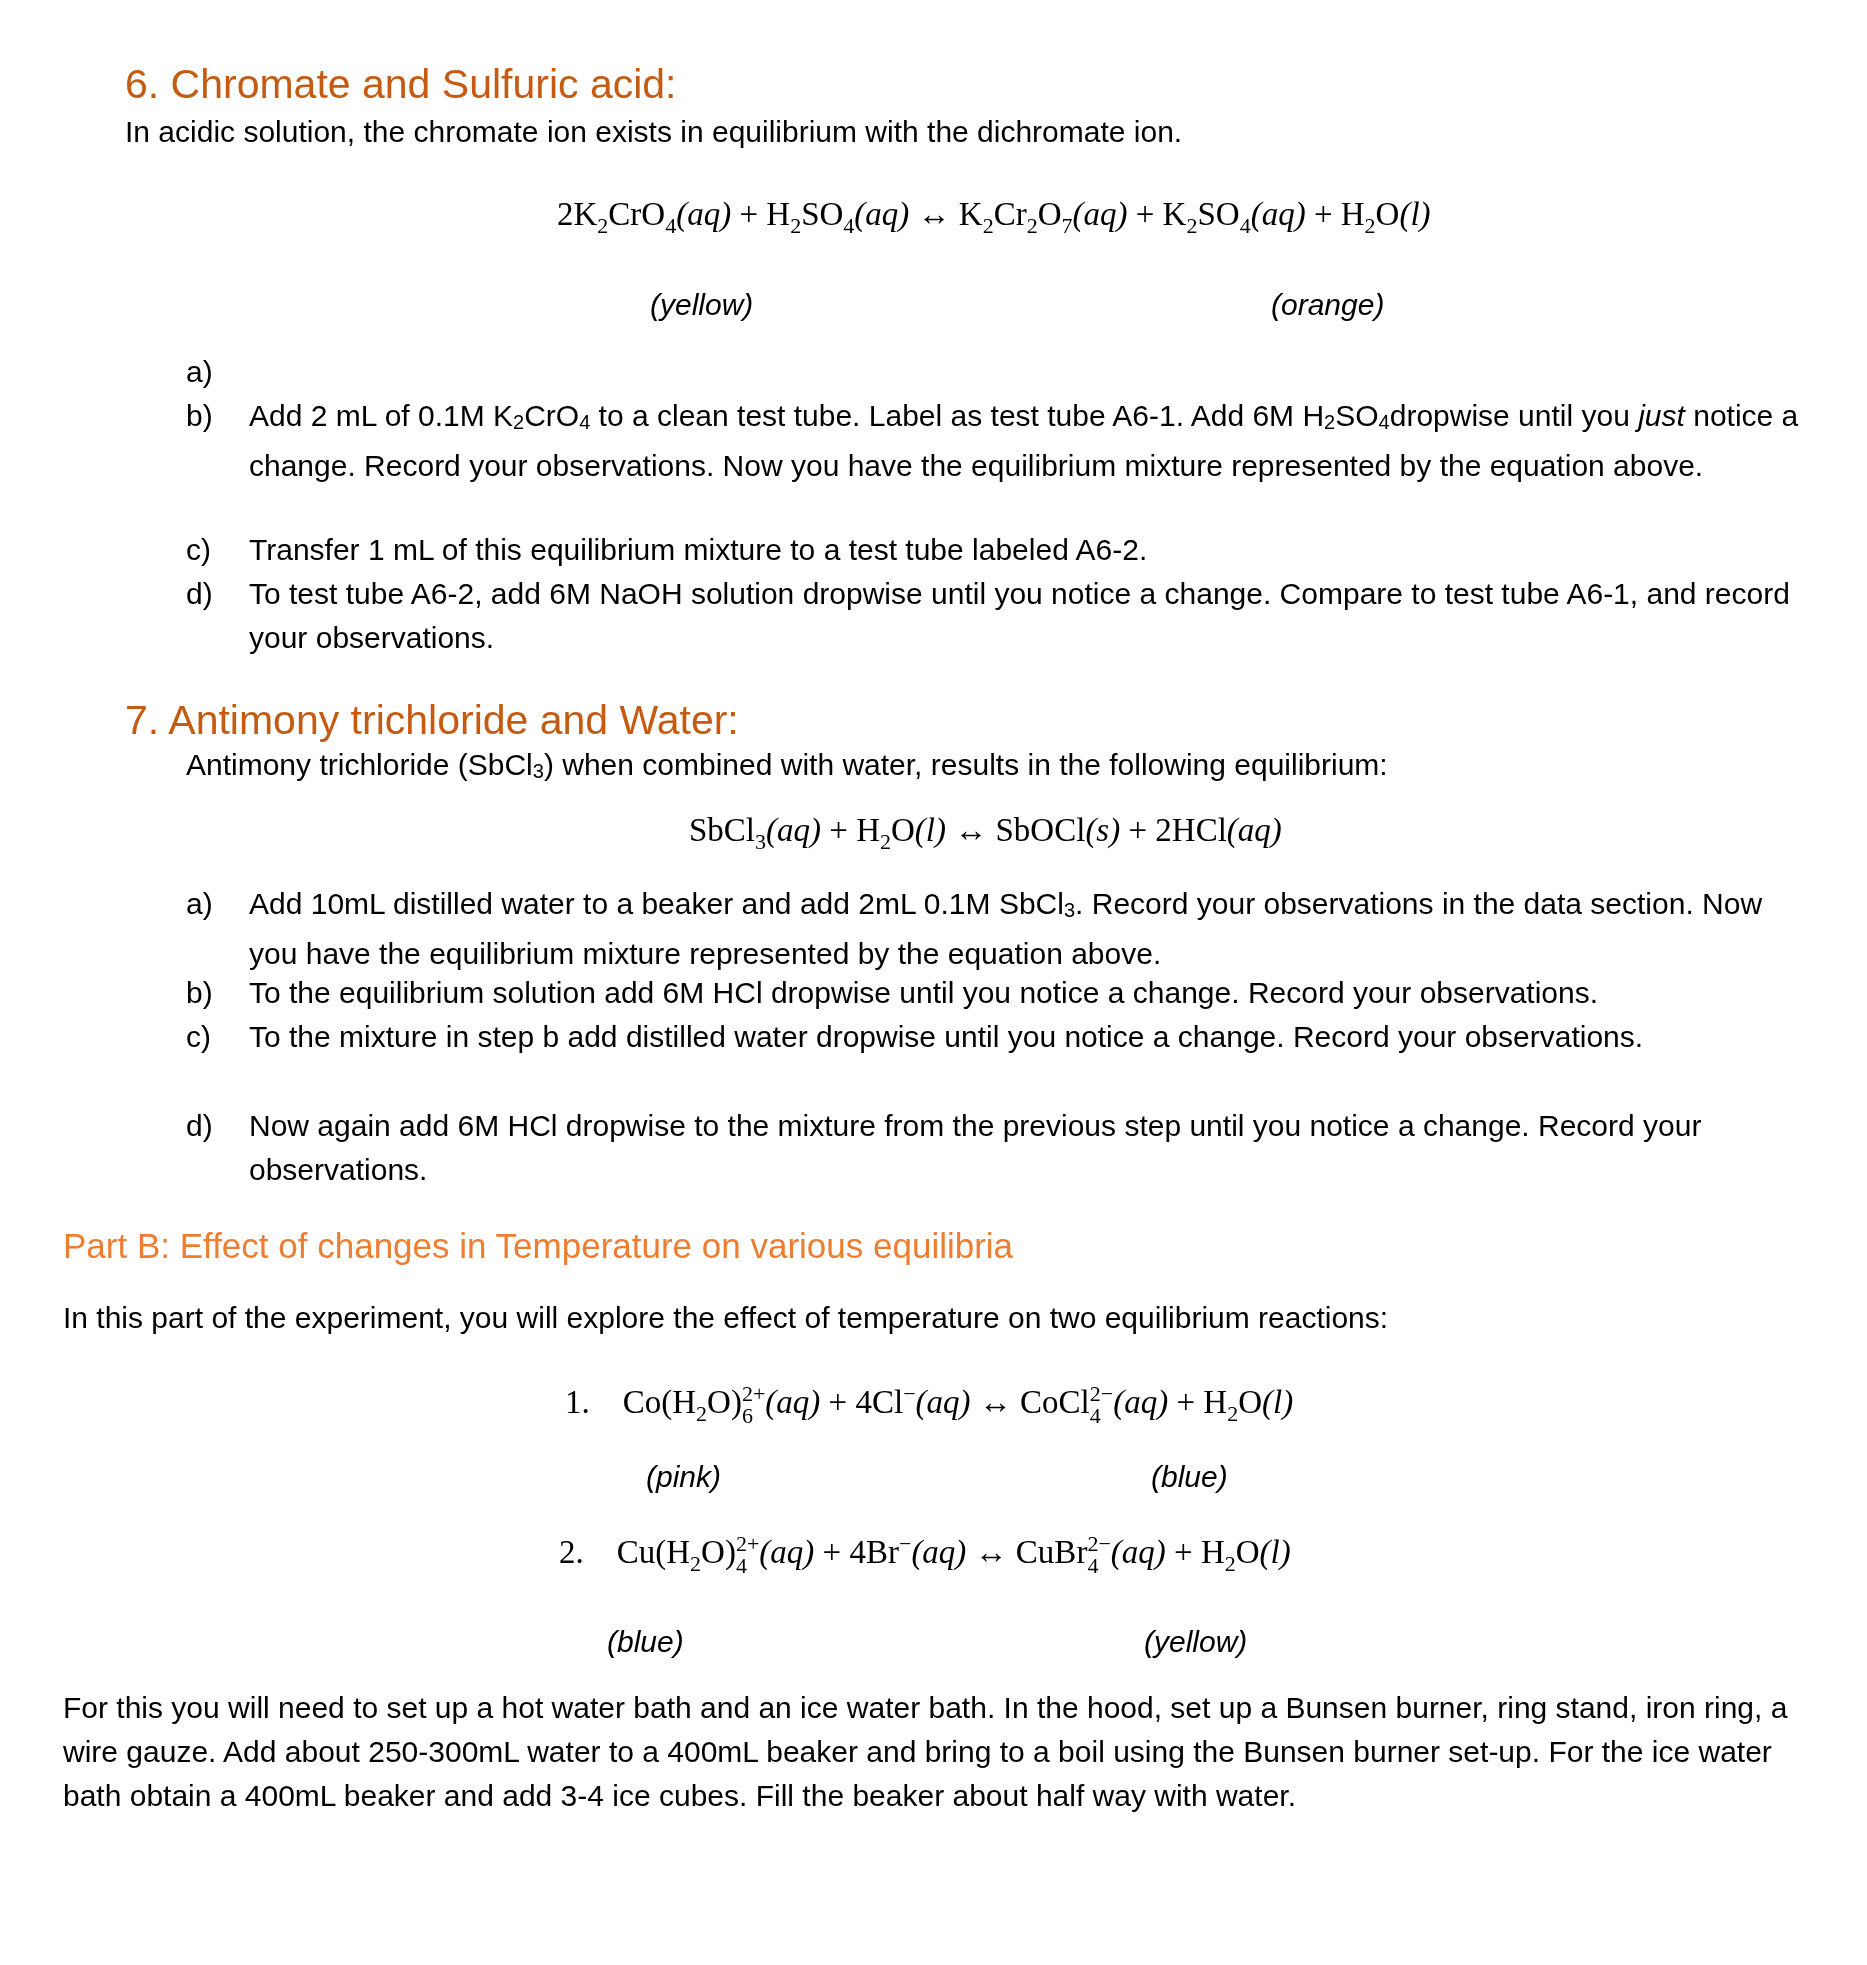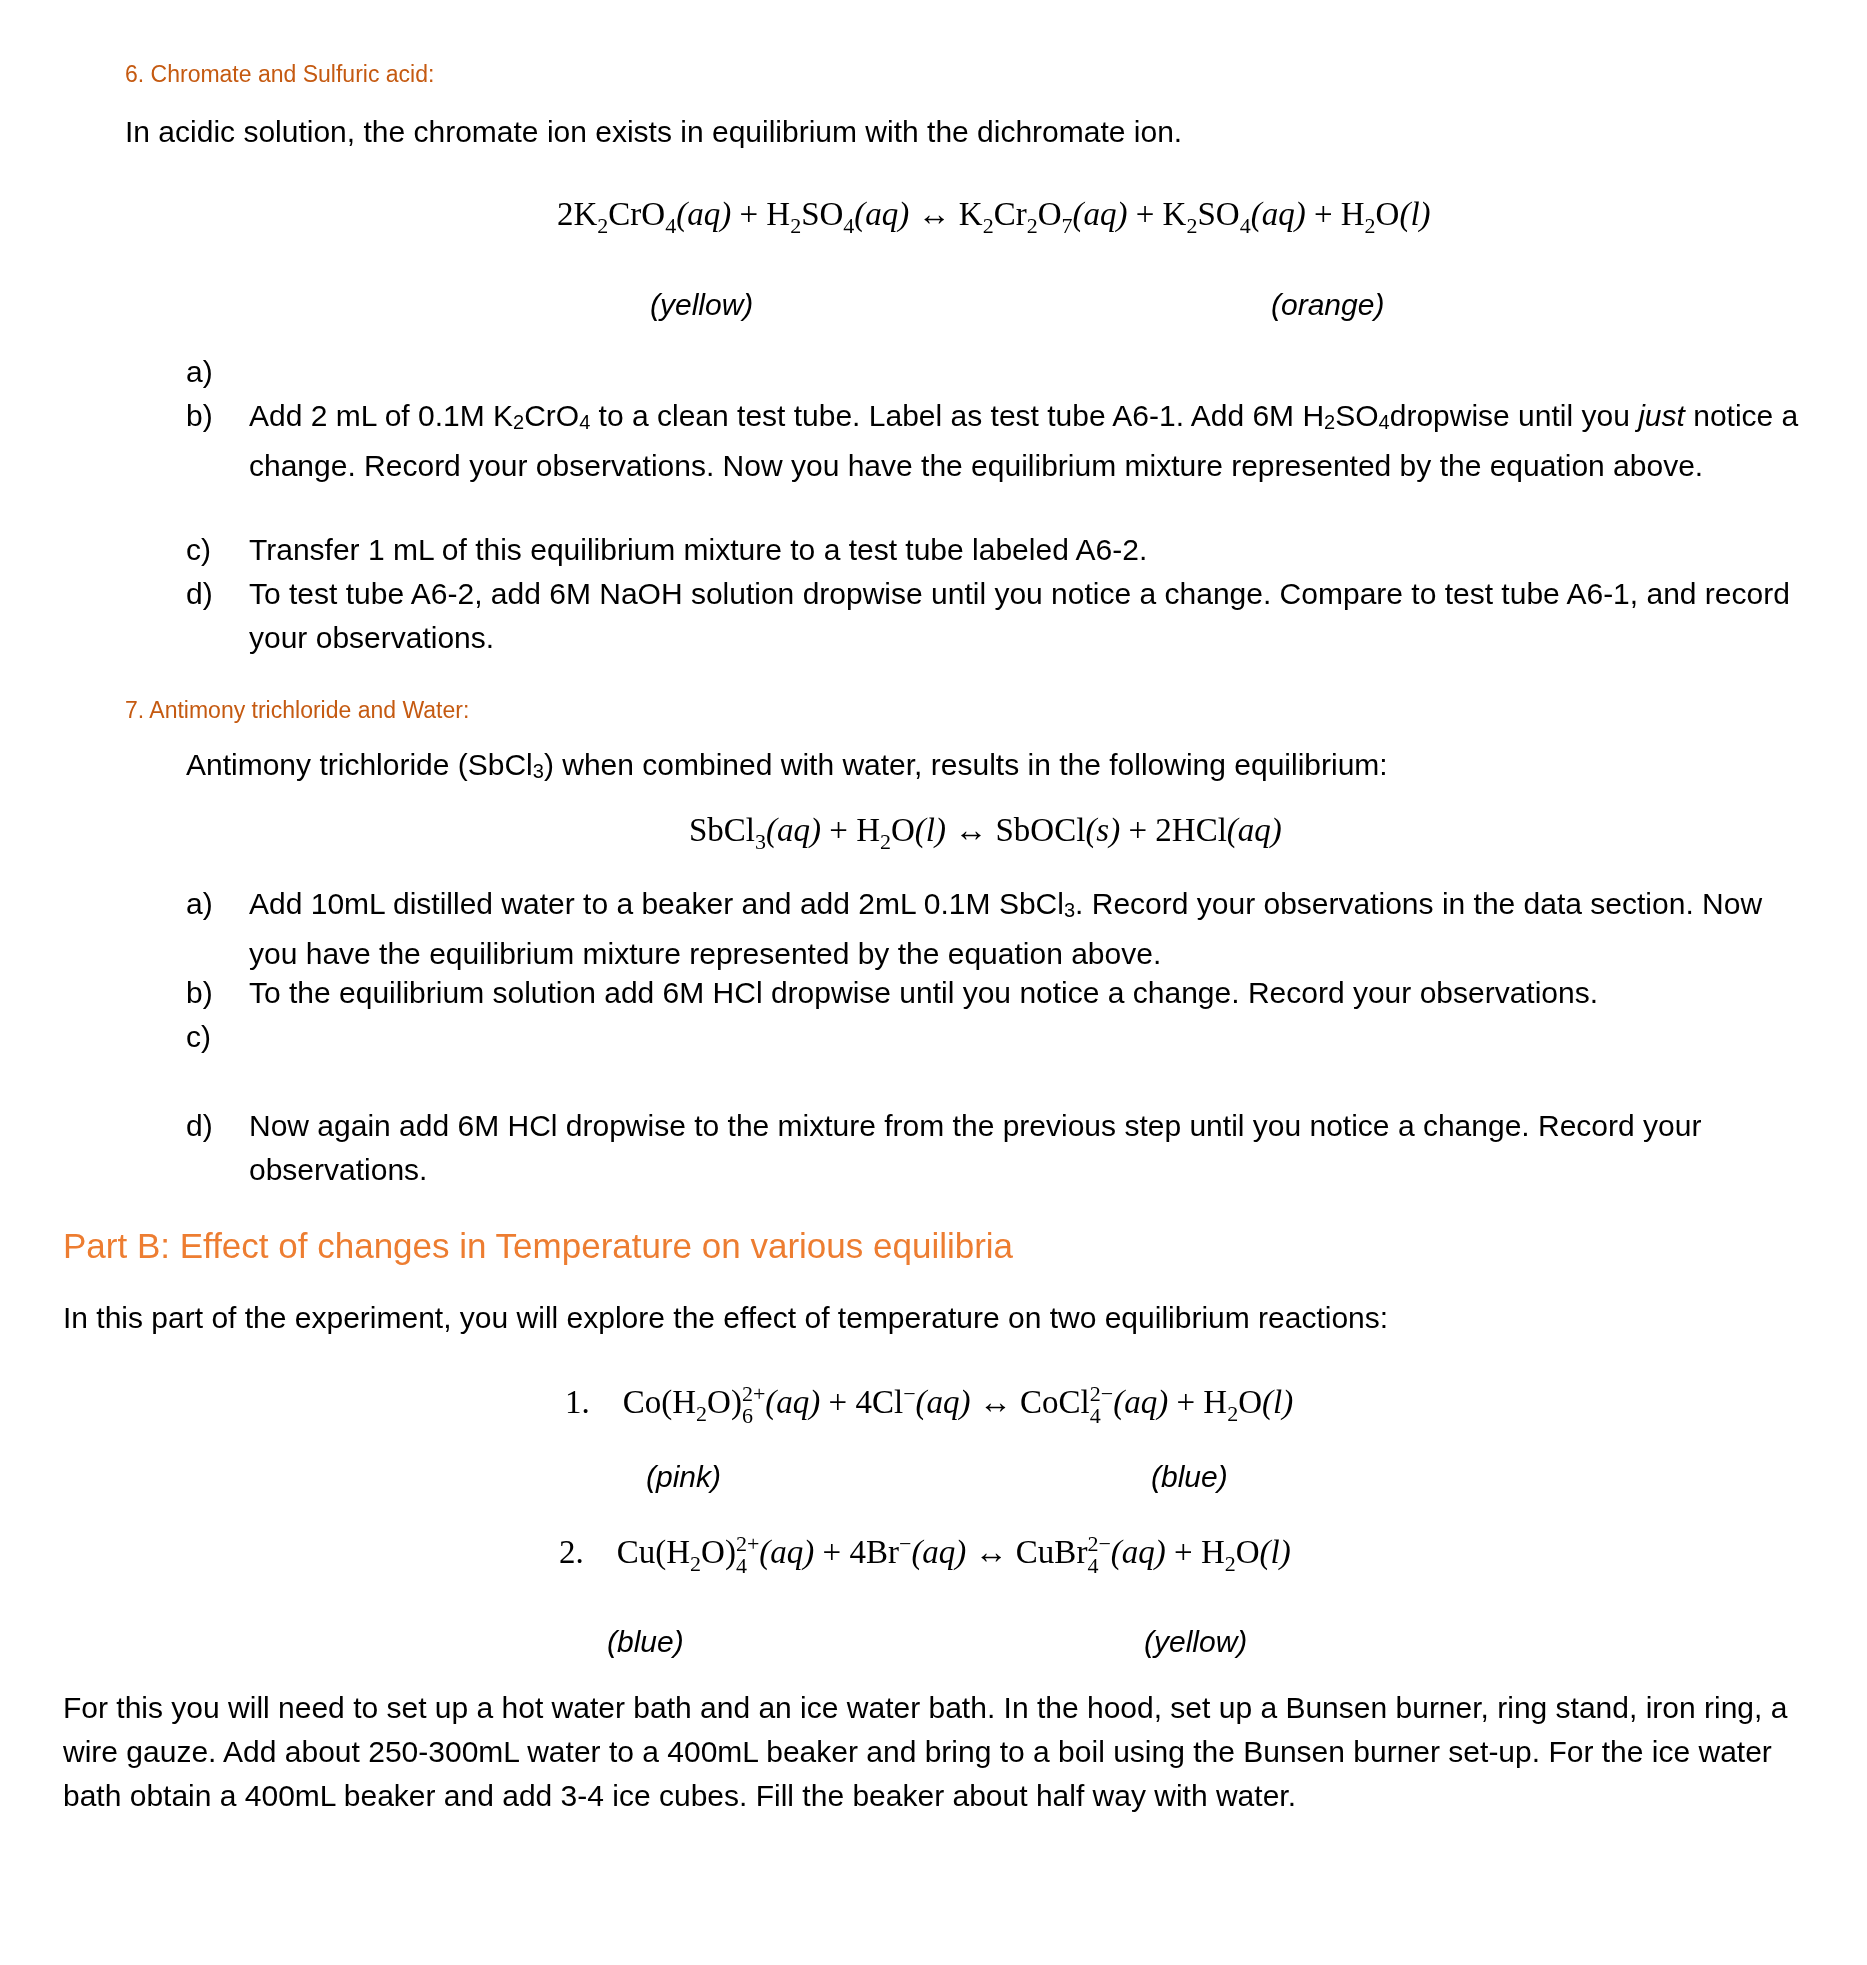--- a/index.html
+++ b/index.html
@@ -6,7 +6,7 @@
   body { width: 1868px; height: 1965px; position: relative; overflow: hidden;
          font-family: "Liberation Sans", "DejaVu Sans", sans-serif; color: #000; }
   .abs { position: absolute; white-space: nowrap; }
-  .h-sub { font-size: 23px; color: #c55a11; }
+  .h-sub { font-size: 41px; color: #c55a11; }
   .h-part { font-size: 35px; color: #ed7d31; }
   .body-text { font-size: 30px; line-height: 44px; }
   .eq { font-family: Liberation Serif, serif; font-size: 33px; margin-left: 36px; }

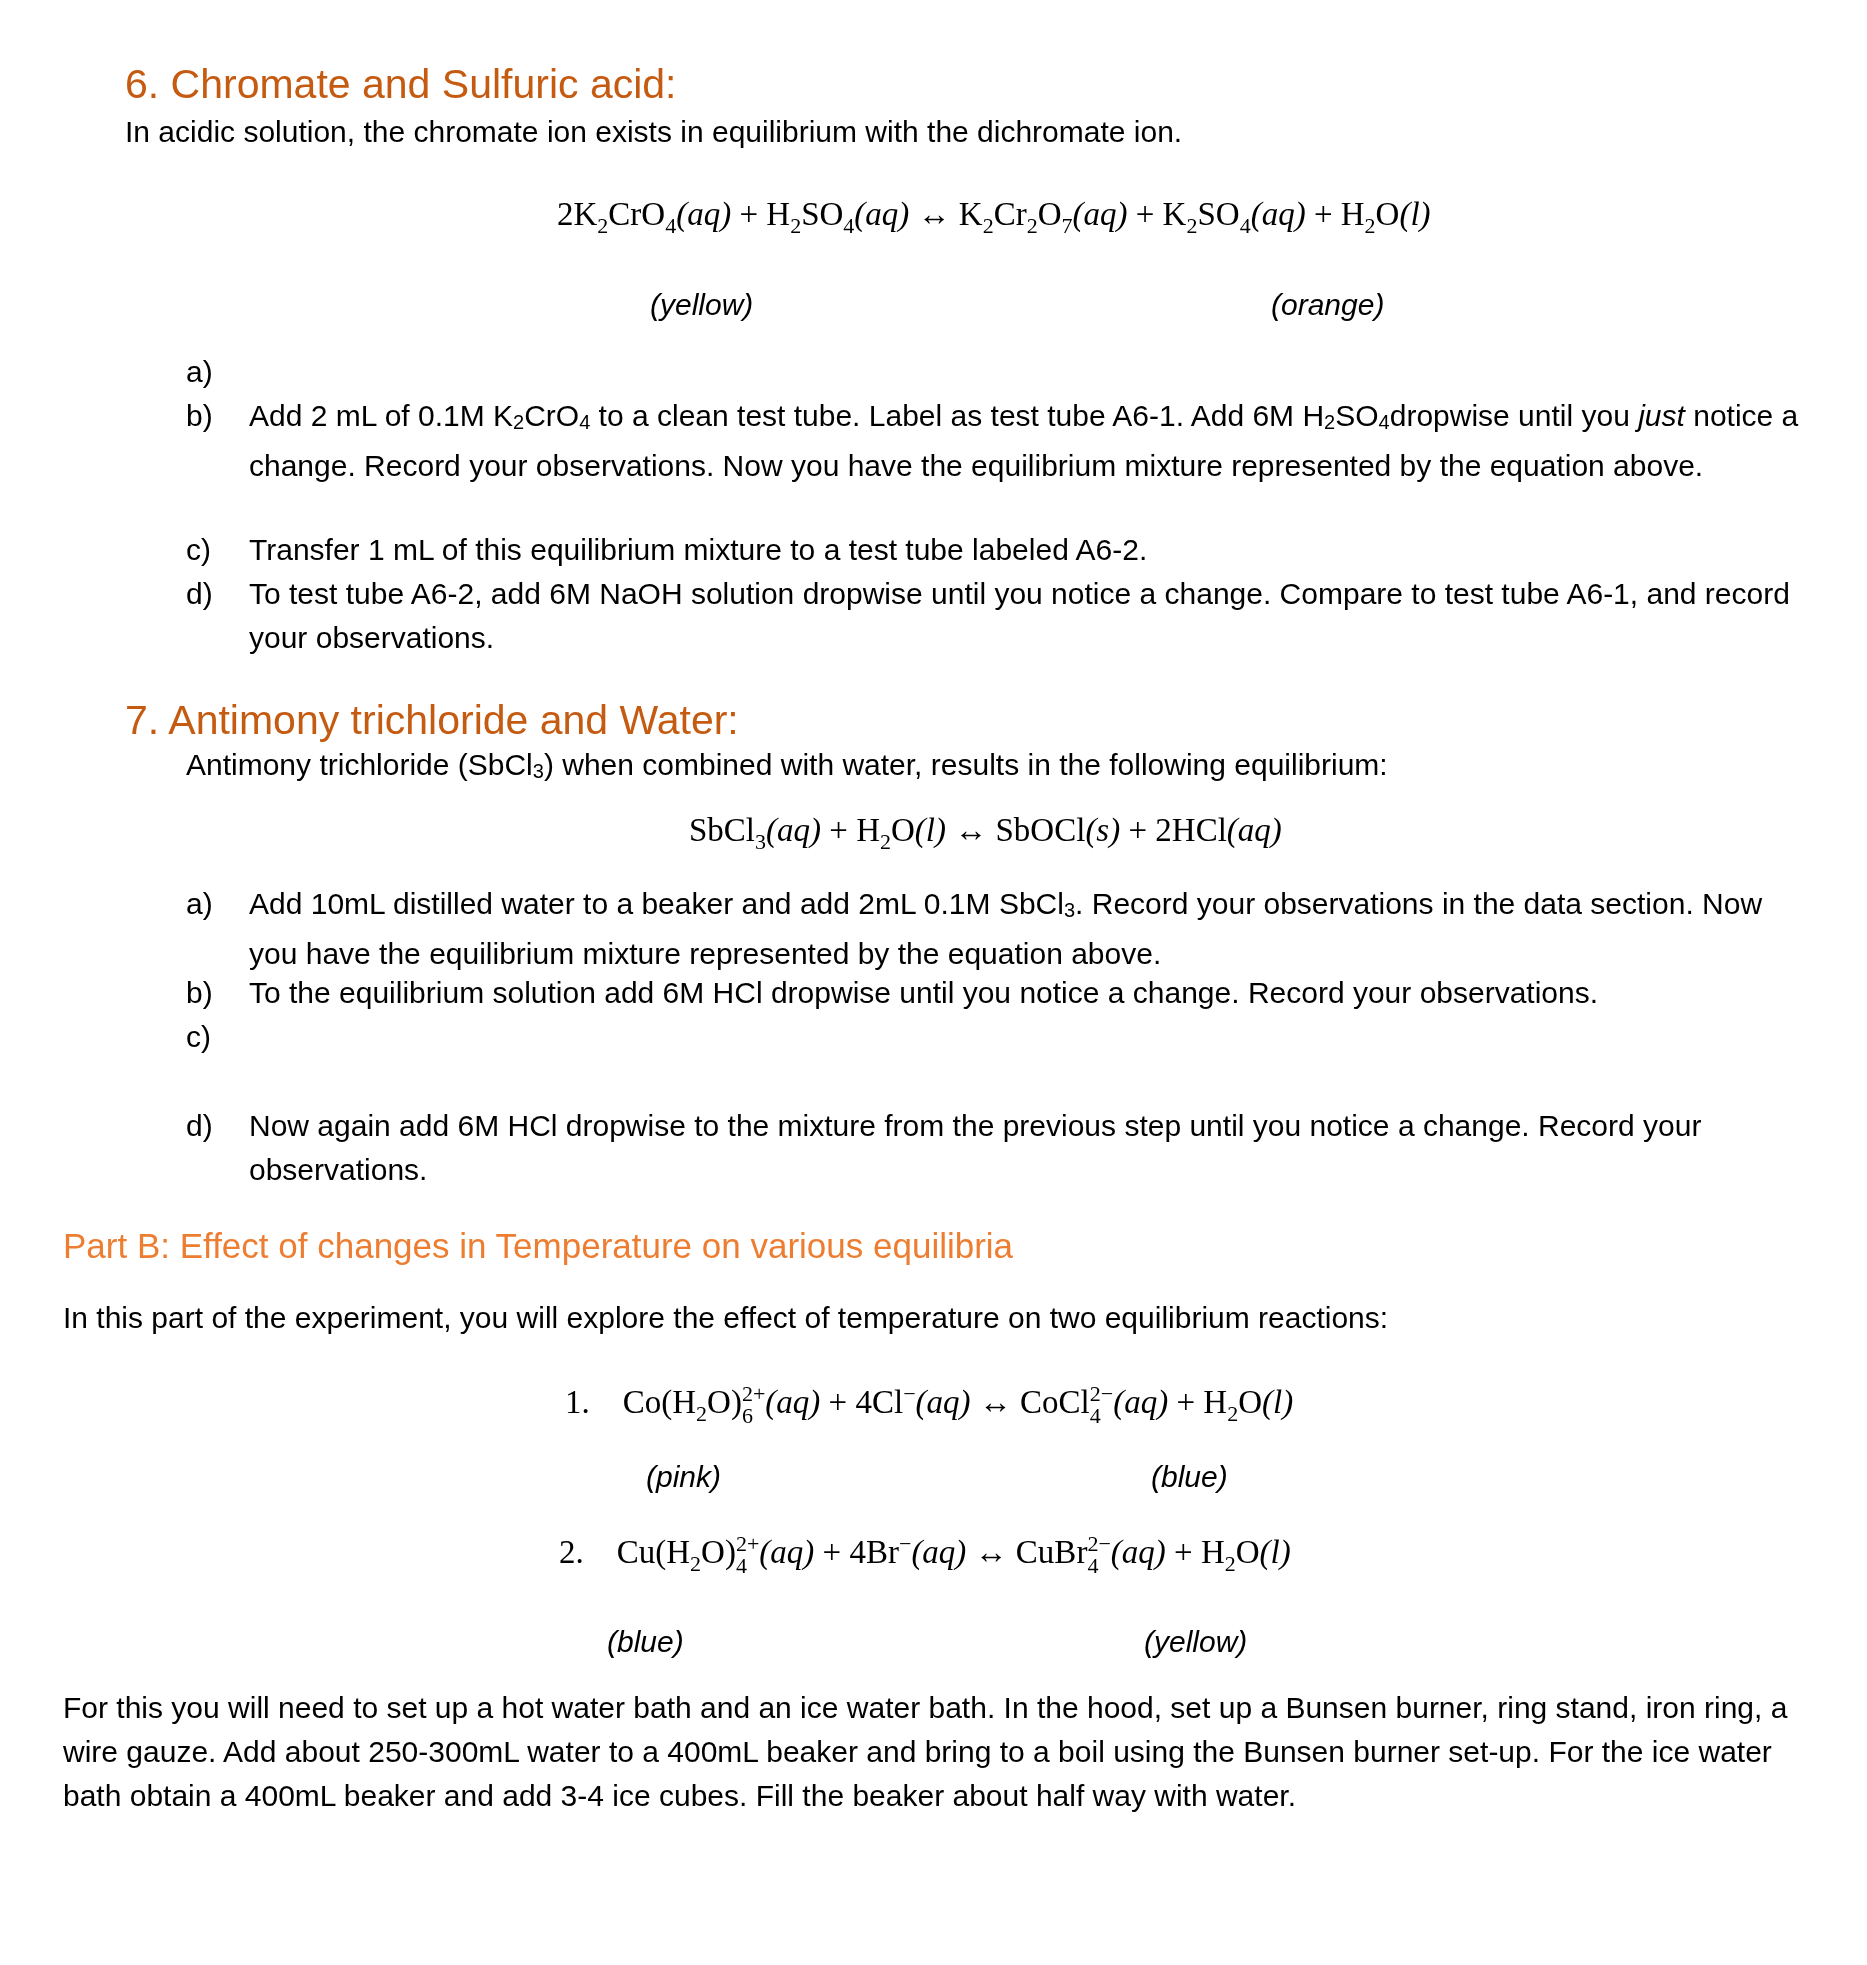--- a/index.html
+++ b/index.html
@@ -92,6 +92,7 @@
 
 <div class="item" style="left:186px; top:1015px; width:1632px; height:92px;">
   <span class="marker">c)</span>
+  <span class="content" style="width:1431px;">To the mixture in step b add distilled water dropwise until you notice a change. Record your observations.</span>
 </div>
 
 <div class="item" style="left:186px; top:1104px; width:1632px; height:92px;">

